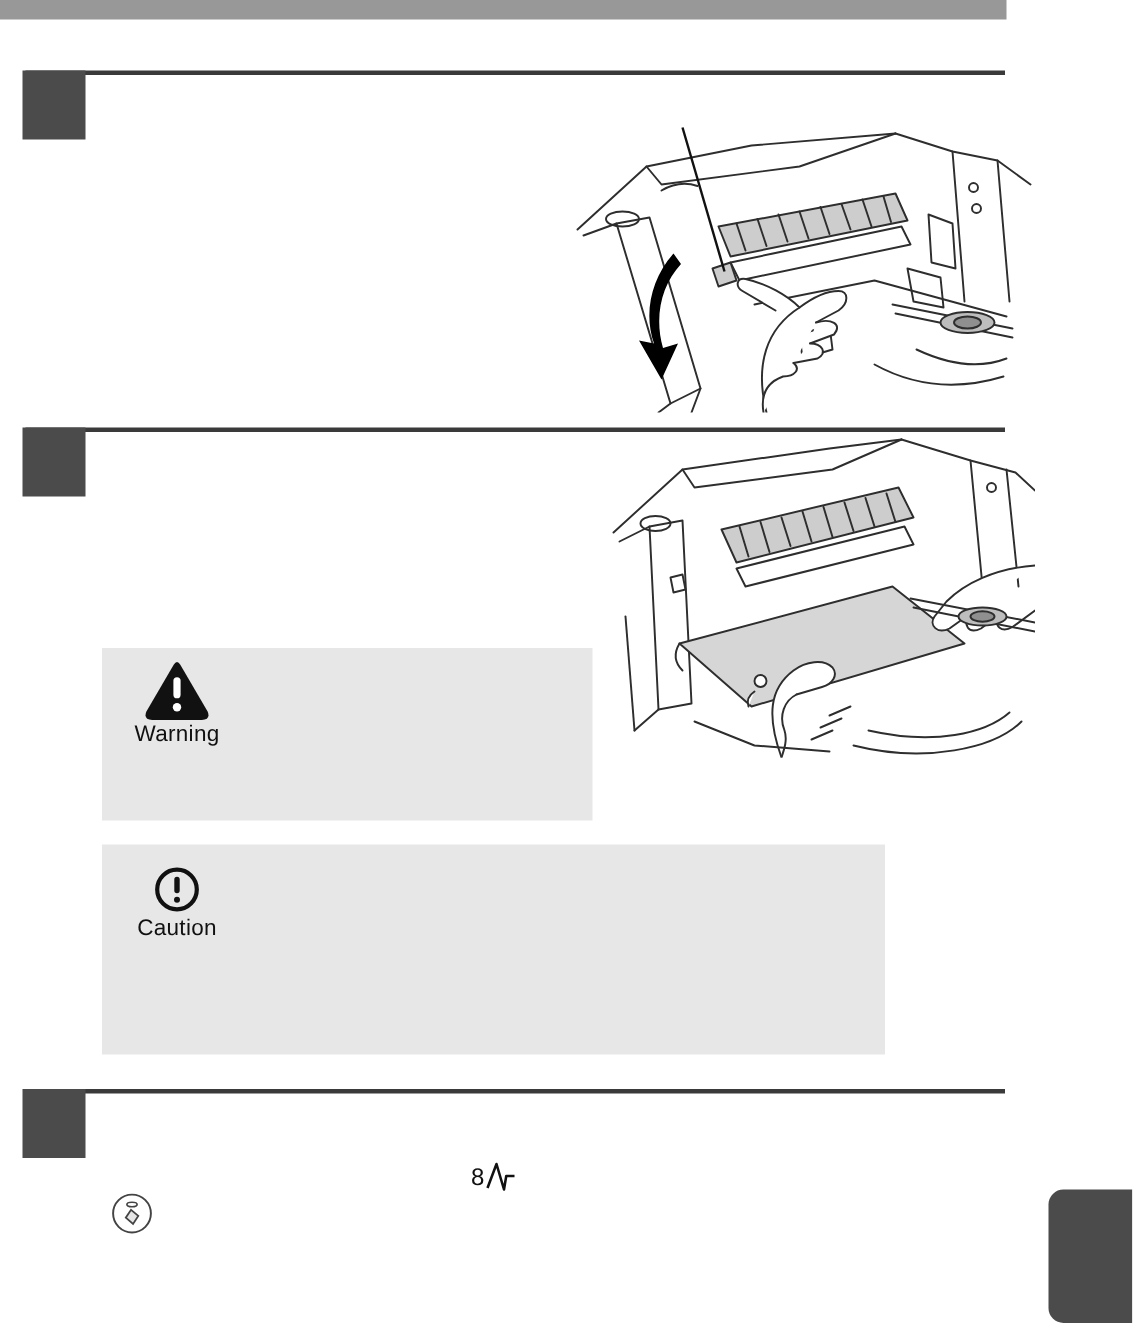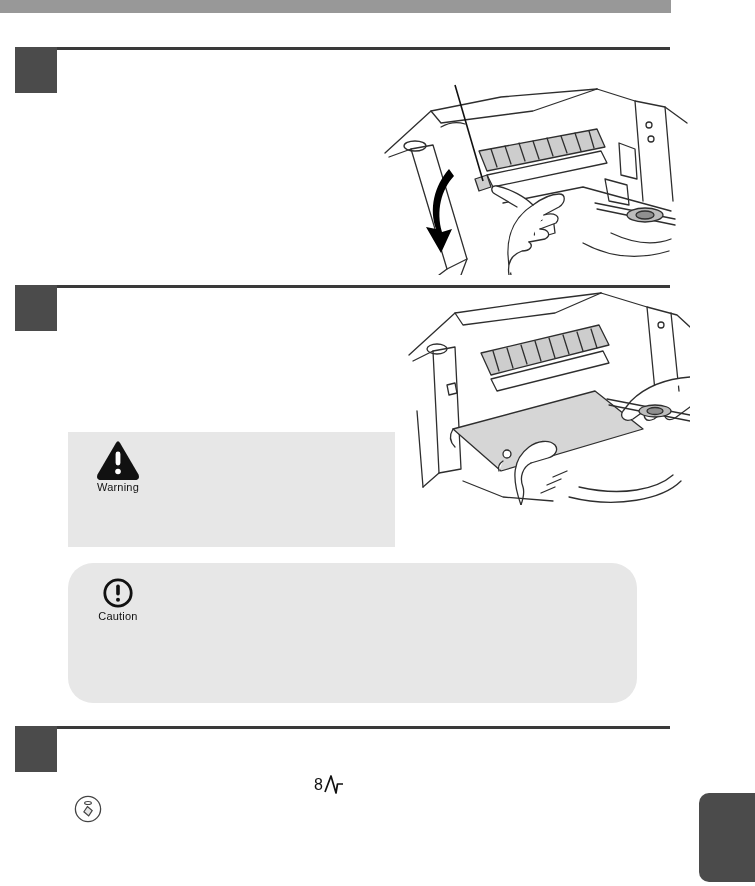--- a/index.html
+++ b/index.html
@@ -24,7 +24,7 @@
   .caution-box{left:68px;top:563px;width:569px;height:140px;border-radius:25px;}
   .notice .icon-wrap{position:absolute;left:14px;top:8px;width:72px;text-align:center;}
   .caution-box .icon-wrap{top:14px;}
-  .notice-label{display:block;margin-top:1px;font-size:11px;color:#111;letter-spacing:0.2px;}
+  .notice-label{display:block;margin-top:1px;font-size:15px;color:#111;letter-spacing:0.2px;}
   .jam-icon{position:absolute;left:314px;top:772px;width:34px;height:24px;}
   .start-icon{position:absolute;left:73px;top:794px;width:30px;height:30px;}
   .chapter-tab{position:absolute;left:699px;top:793px;width:56px;height:89px;background:#4b4b4b;border-radius:10px 0 0 10px;}

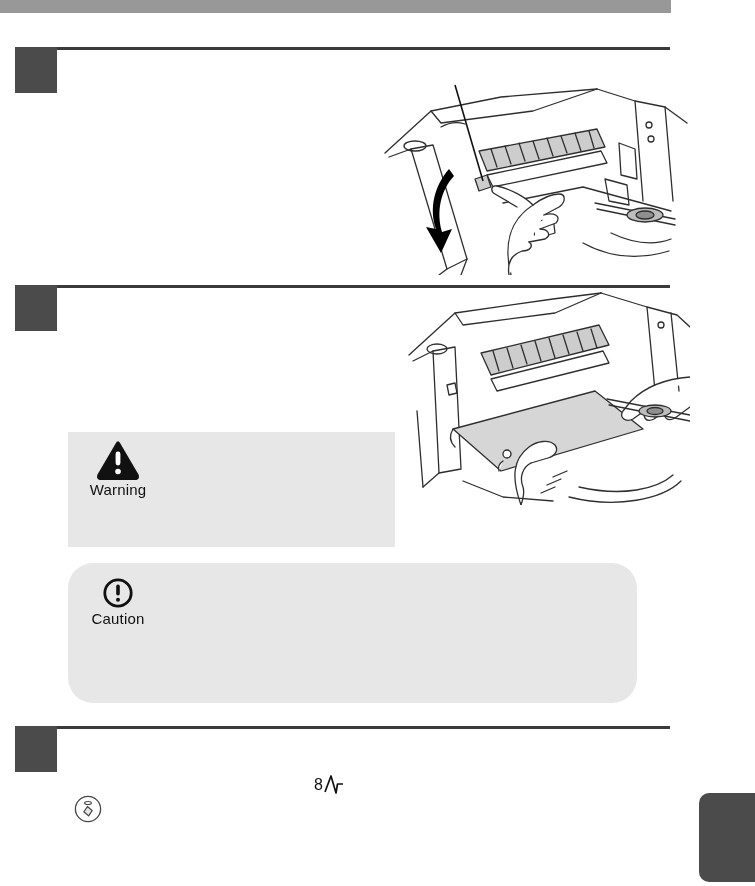--- a/index.html
+++ b/index.html
@@ -21,7 +21,7 @@
   .fig2{left:403px;top:291px;width:287px;height:214px;}
   .notice{position:absolute;background:#e7e7e7;}
   .warning-box{left:68px;top:432px;width:327px;height:115px;}
-  .caution-box{left:68px;top:563px;width:569px;height:140px;border-radius:25px;}
+  .caution-box{left:68px;top:563px;width:522px;height:140px;}
   .notice .icon-wrap{position:absolute;left:14px;top:8px;width:72px;text-align:center;}
   .caution-box .icon-wrap{top:14px;}
   .notice-label{display:block;margin-top:1px;font-size:15px;color:#111;letter-spacing:0.2px;}

